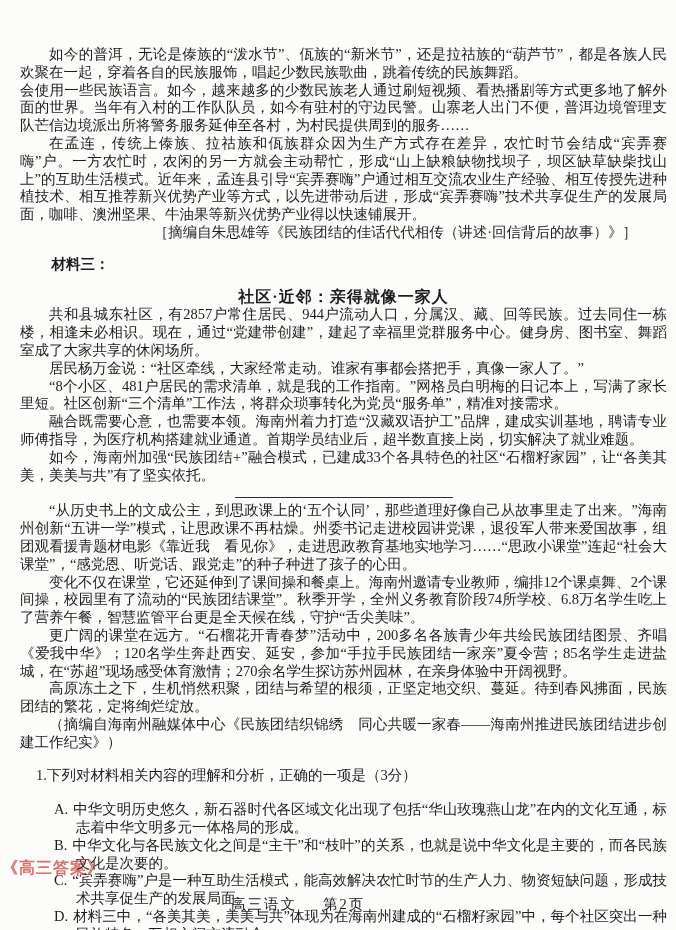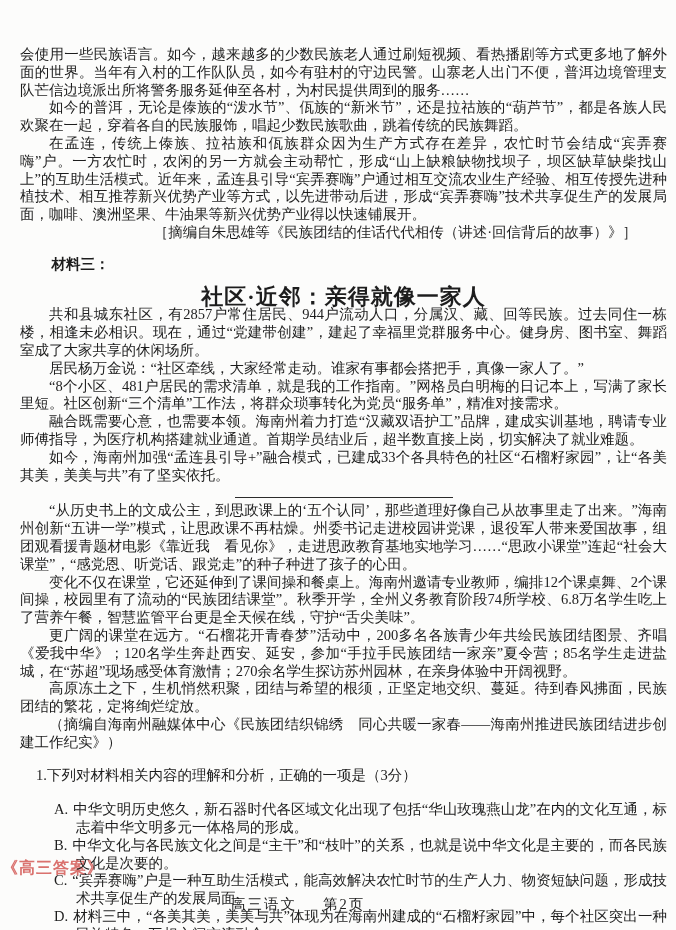--- a/index.html
+++ b/index.html
@@ -68,8 +68,8 @@
 <div class="page">
   <div class="content">
 
+    <p class="para ind">如今的普洱，无论是傣族的“泼水节”、佤族的“新米节”，还是拉祜族的“葫芦节”，都是各族人民欢聚在一起，穿着各自的民族服饰，唱起少数民族歌曲，跳着传统的民族舞蹈。</p>
     <p class="para">会使用一些民族语言。如今，越来越多的少数民族老人通过刷短视频、看热播剧等方式更多地了解外面的世界。当年有入村的工作队队员，如今有驻村的守边民警。山寨老人出门不便，普洱边境管理支队芒信边境派出所将警务服务延伸至各村，为村民提供周到的服务……</p>
-    <p class="para ind">如今的普洱，无论是傣族的“泼水节”、佤族的“新米节”，还是拉祜族的“葫芦节”，都是各族人民欢聚在一起，穿着各自的民族服饰，唱起少数民族歌曲，跳着传统的民族舞蹈。</p>
     <p class="para ind">在孟连，传统上傣族、拉祜族和佤族群众因为生产方式存在差异，农忙时节会结成“宾弄赛嗨”户。一方农忙时，农闲的另一方就会主动帮忙，形成“山上缺粮缺物找坝子，坝区缺草缺柴找山上”的互助生活模式。近年来，孟连县引导“宾弄赛嗨”户通过相互交流农业生产经验、相互传授先进种植技术、相互推荐新兴优势产业等方式，以先进带动后进，形成“宾弄赛嗨”技术共享促生产的发展局面，咖啡、澳洲坚果、牛油果等新兴优势产业得以快速铺展开。</p>
     <p class="cite-right">［摘编自朱思雄等《民族团结的佳话代代相传（讲述·回信背后的故事）》］</p>
 

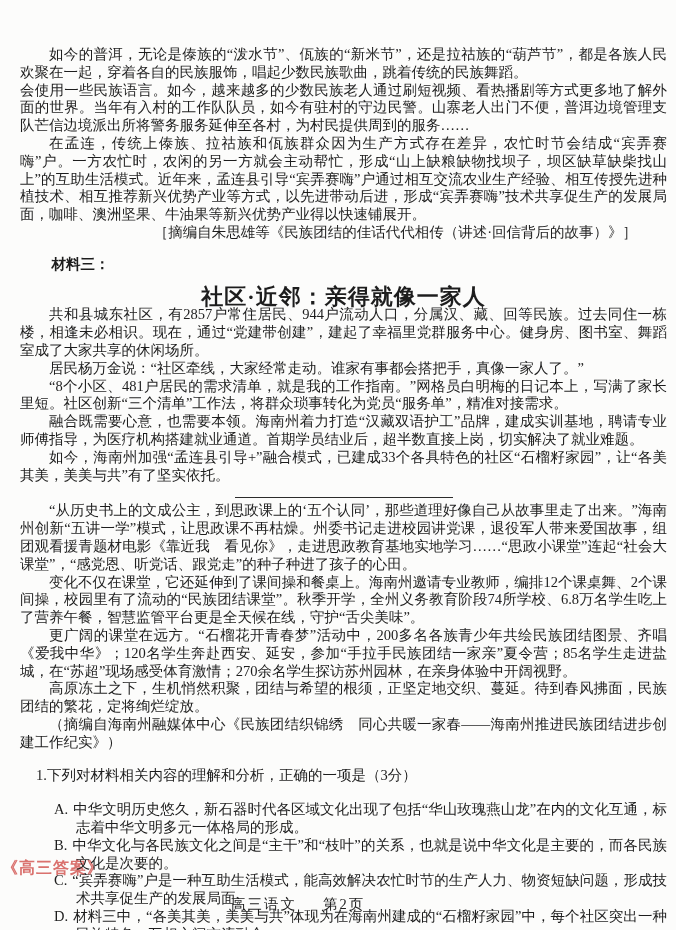--- a/index.html
+++ b/index.html
@@ -25,7 +25,7 @@
   .m3-title{
     margin:1px 0;
     text-align:center;
-    font-size:22px;
+    font-size:16px;
     font-weight:bold;
     letter-spacing:1px;
   }

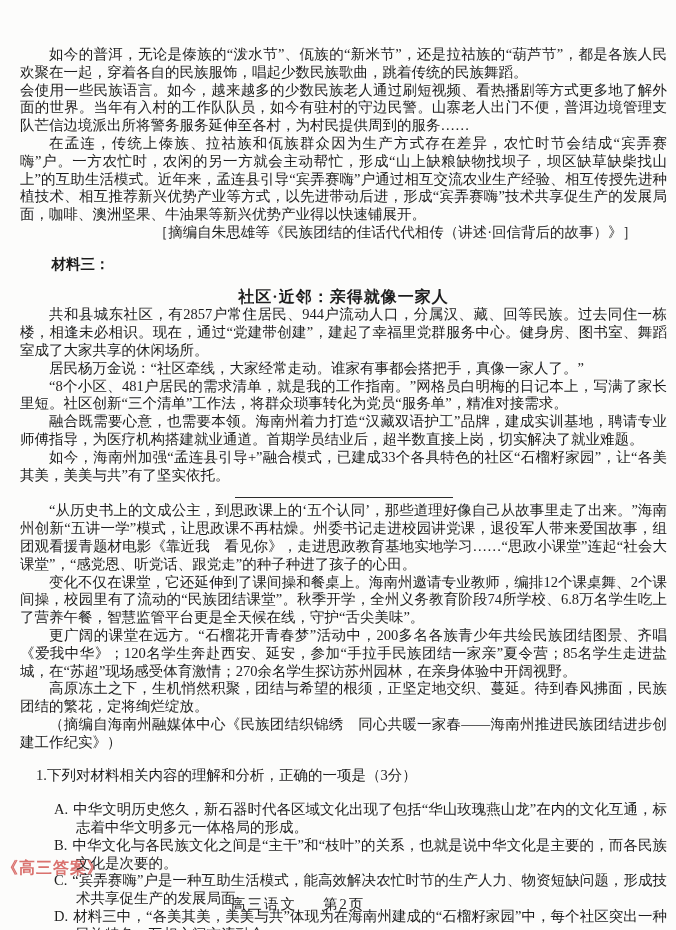--- a/index.html
+++ b/index.html
@@ -80,7 +80,7 @@
     <p class="para ind">居民杨万金说：“社区牵线，大家经常走动。谁家有事都会搭把手，真像一家人了。”</p>
     <p class="para ind">“8个小区、481户居民的需求清单，就是我的工作指南。”网格员白明梅的日记本上，写满了家长里短。社区创新“三个清单”工作法，将群众琐事转化为党员“服务单”，精准对接需求。</p>
     <p class="para ind">融合既需要心意，也需要本领。海南州着力打造“汉藏双语护工”品牌，建成实训基地，聘请专业师傅指导，为医疗机构搭建就业通道。首期学员结业后，超半数直接上岗，切实解决了就业难题。</p>
-    <p class="para ind">如今，海南州加强“孟连县引导+”融合模式，已建成33个各具特色的社区“石榴籽家园”，让“各美其美，美美与共”有了坚实依托。</p>
+    <p class="para ind">如今，海南州加强“民族团结+”融合模式，已建成33个各具特色的社区“石榴籽家园”，让“各美其美，美美与共”有了坚实依托。</p>
 
     <div class="divider"></div>
 

